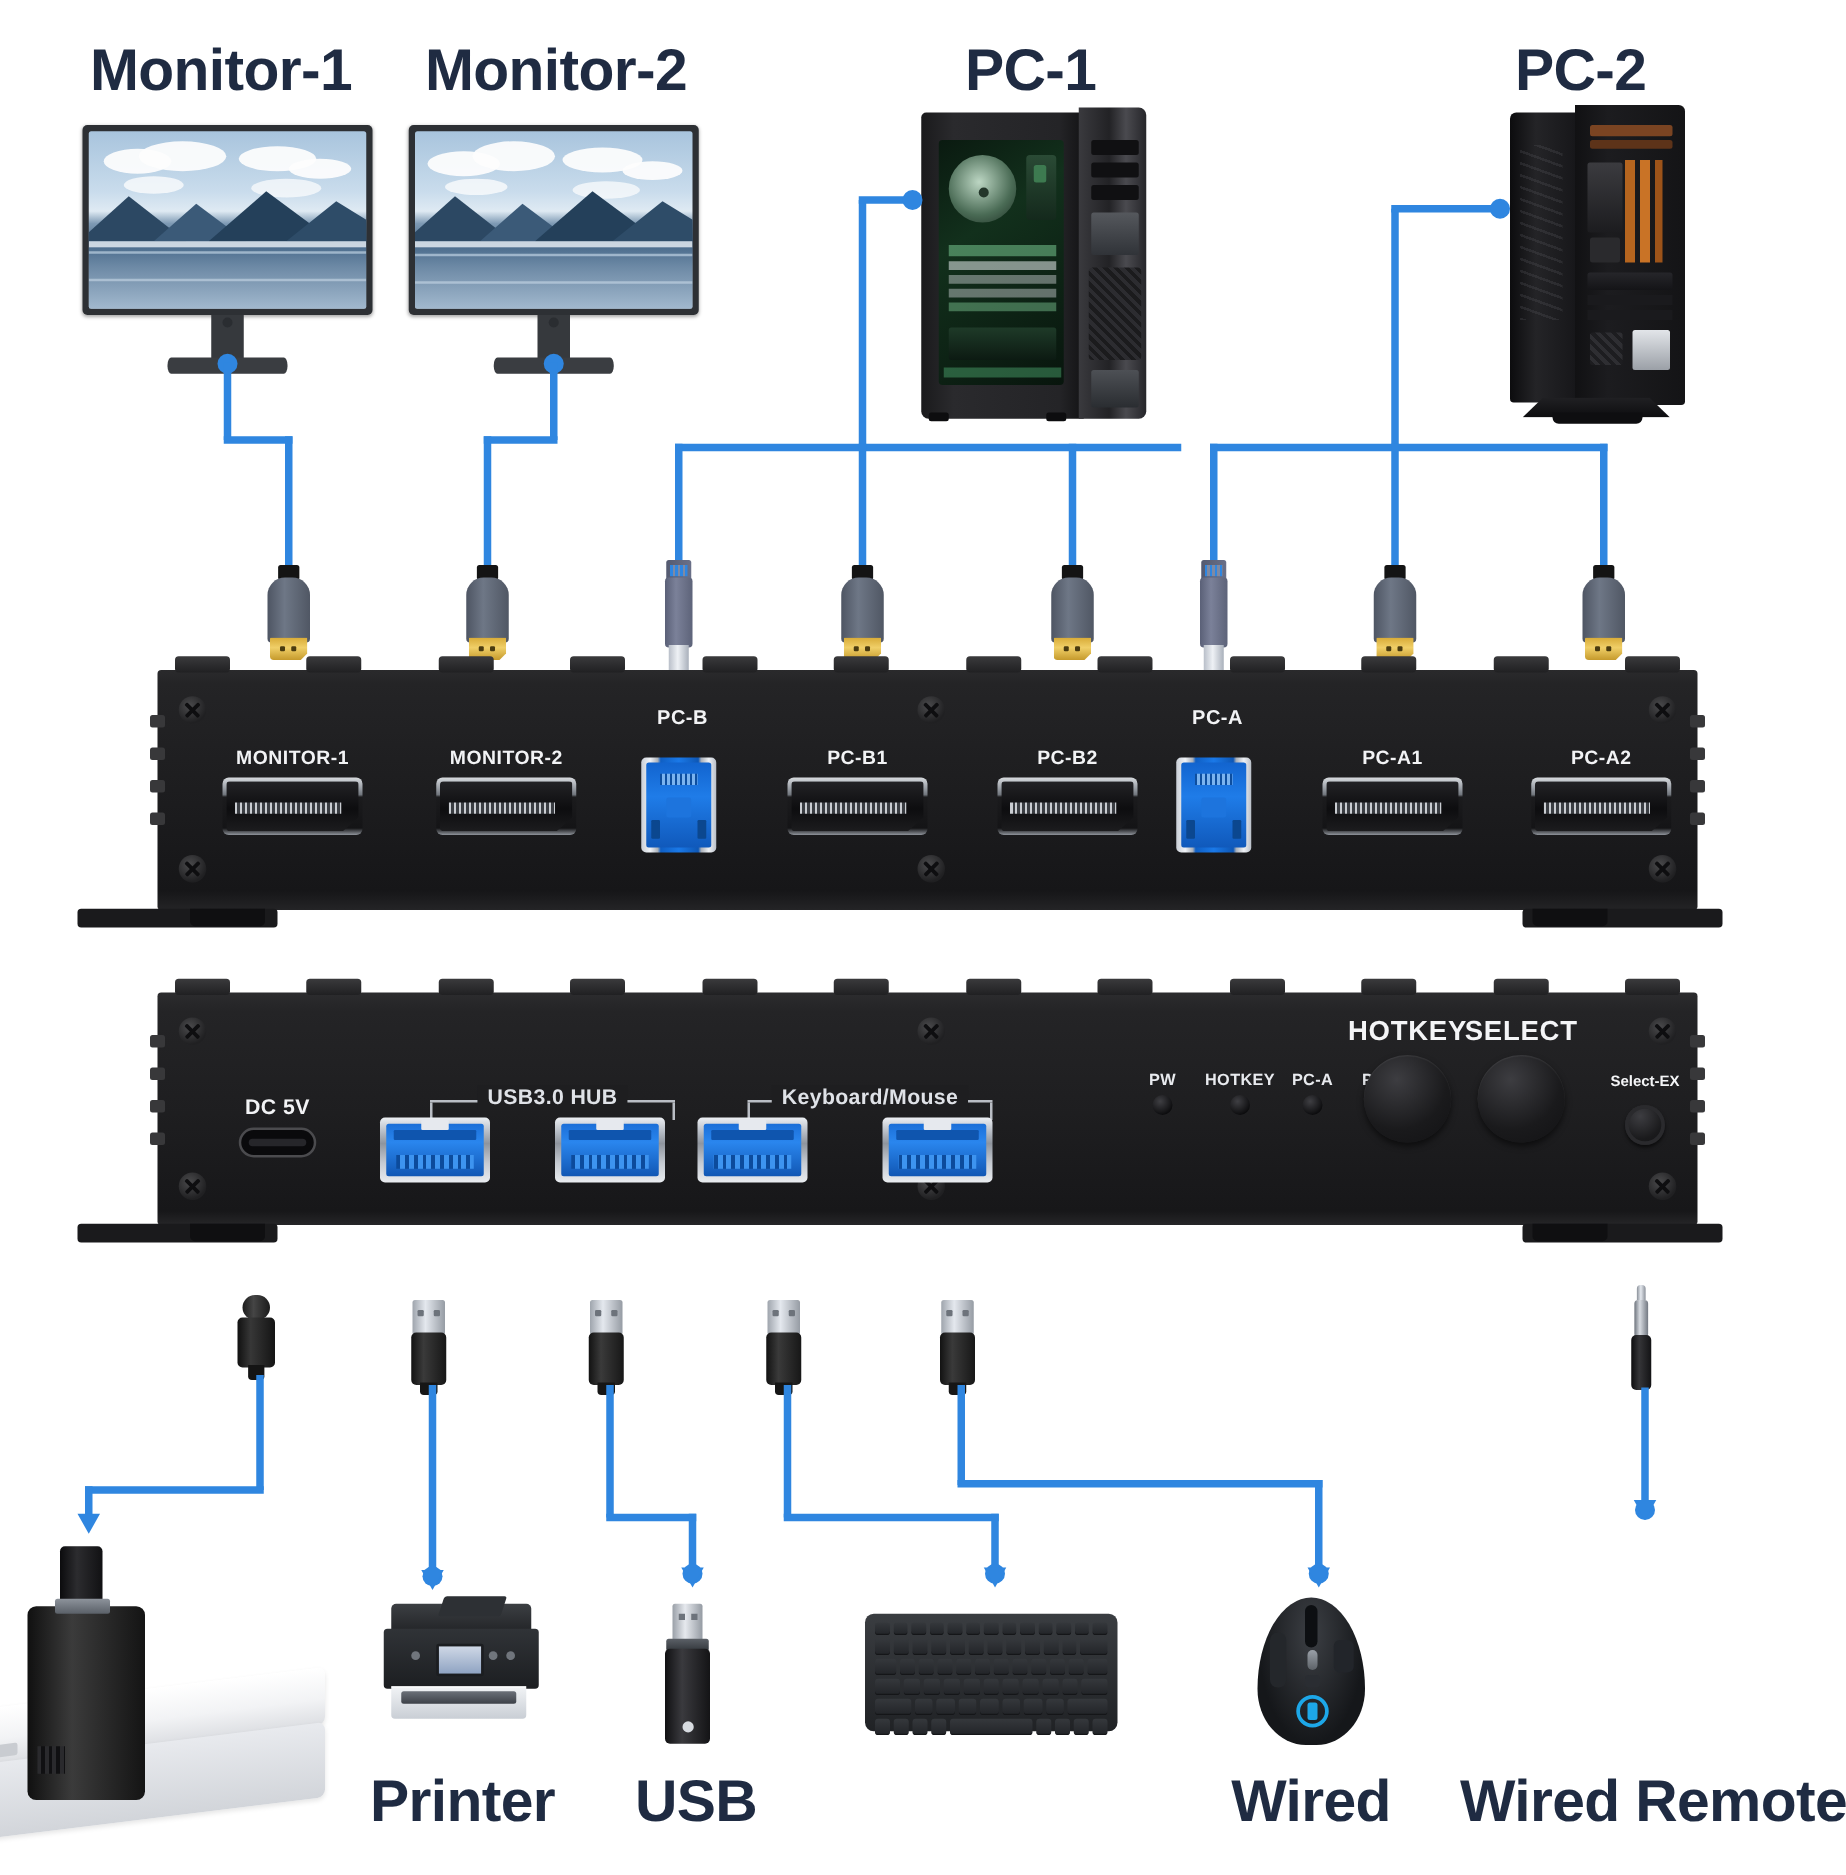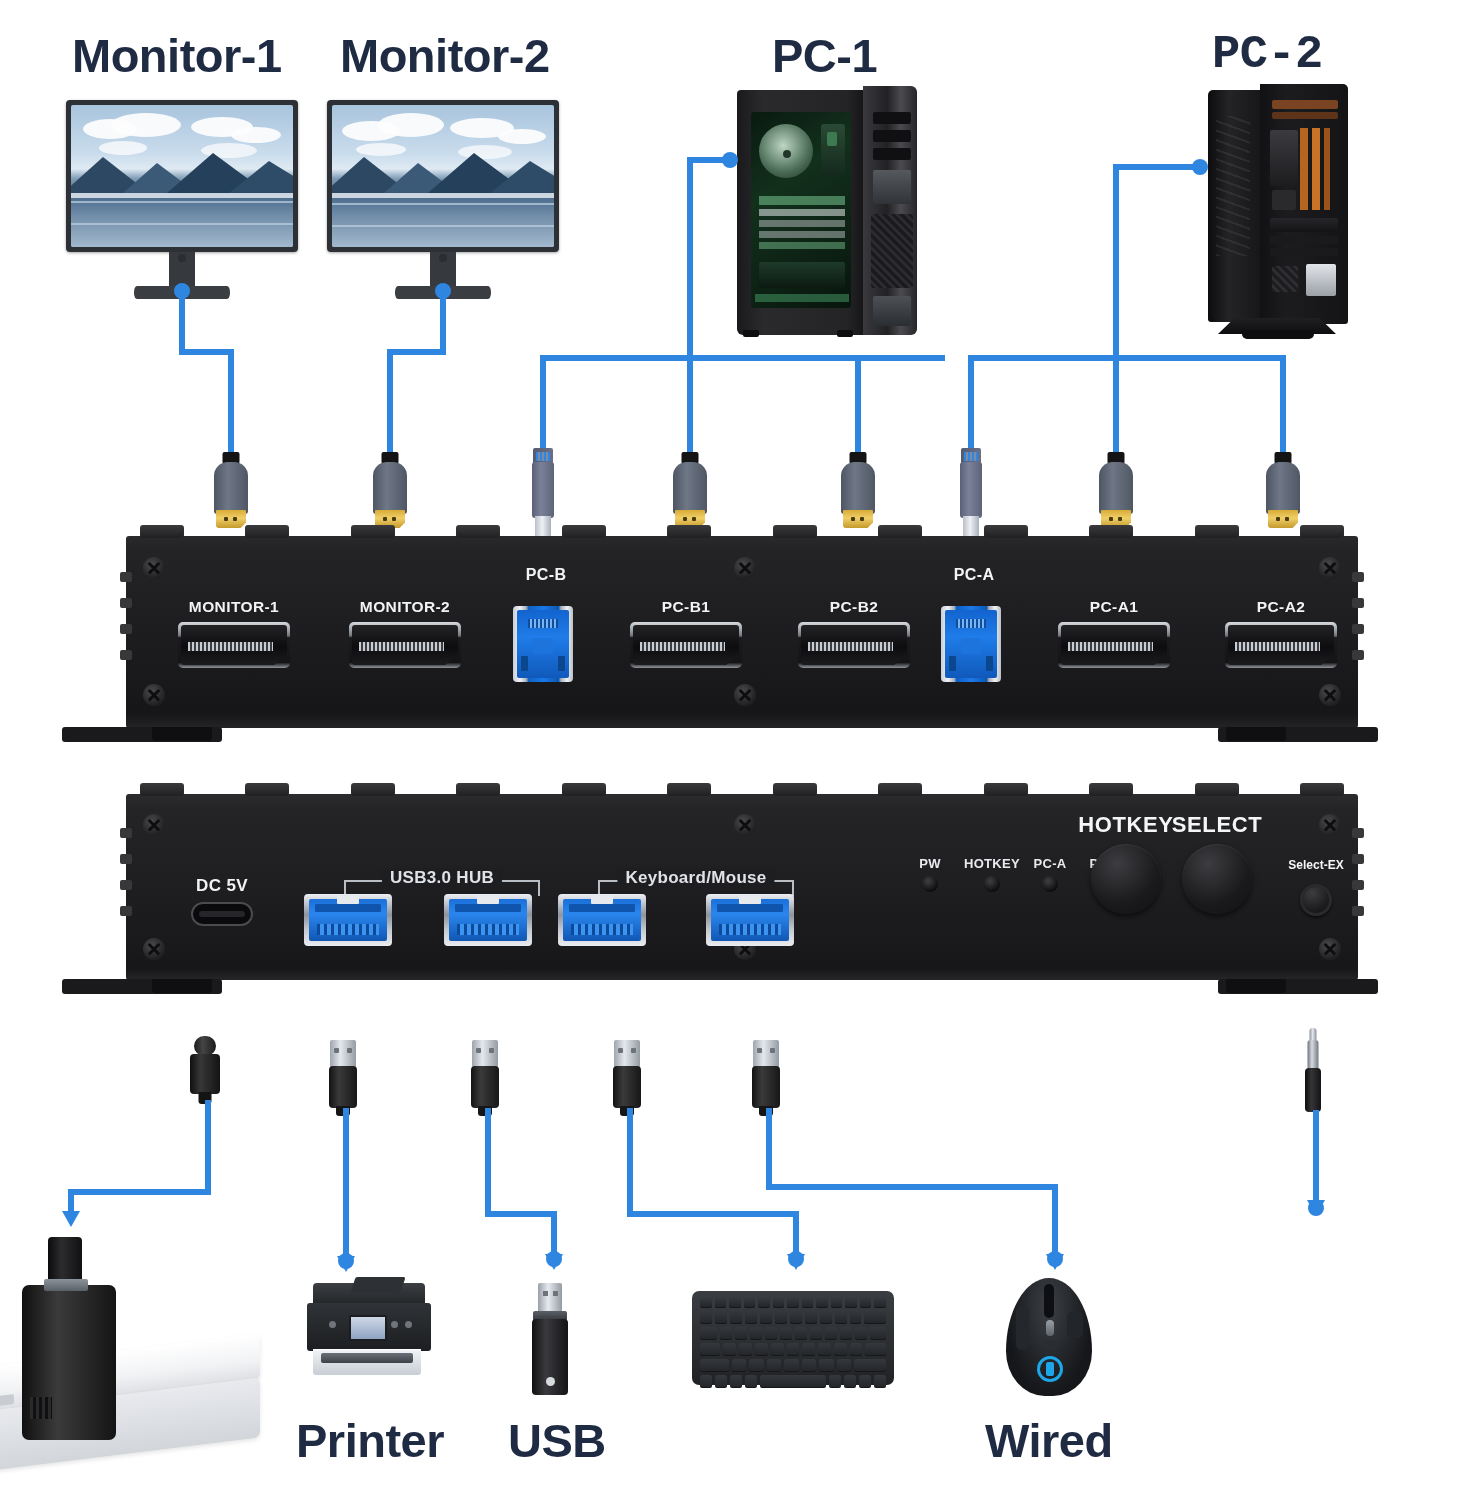--- a/index.html
+++ b/index.html
@@ -192,7 +192,7 @@
   <div class="lbl lbl-top" style="left:72px;top:28px;">Monitor-1</div>
   <div class="lbl lbl-top" style="left:340px;top:28px;">Monitor-2</div>
   <div class="lbl lbl-top" style="left:772px;top:28px;">PC-1</div>
-  <div class="lbl lbl-top" style="left:1212px;top:28px;font-family:Liberation Mono, monospace;">PC-2</div>
+  <div class="lbl lbl-top" style="left:1212px;top:28px;">PC-2</div>
 
   <div class="monitor" style="left:66px;top:100px;width:232px;height:200px;">
     <div class="mon-bezel">

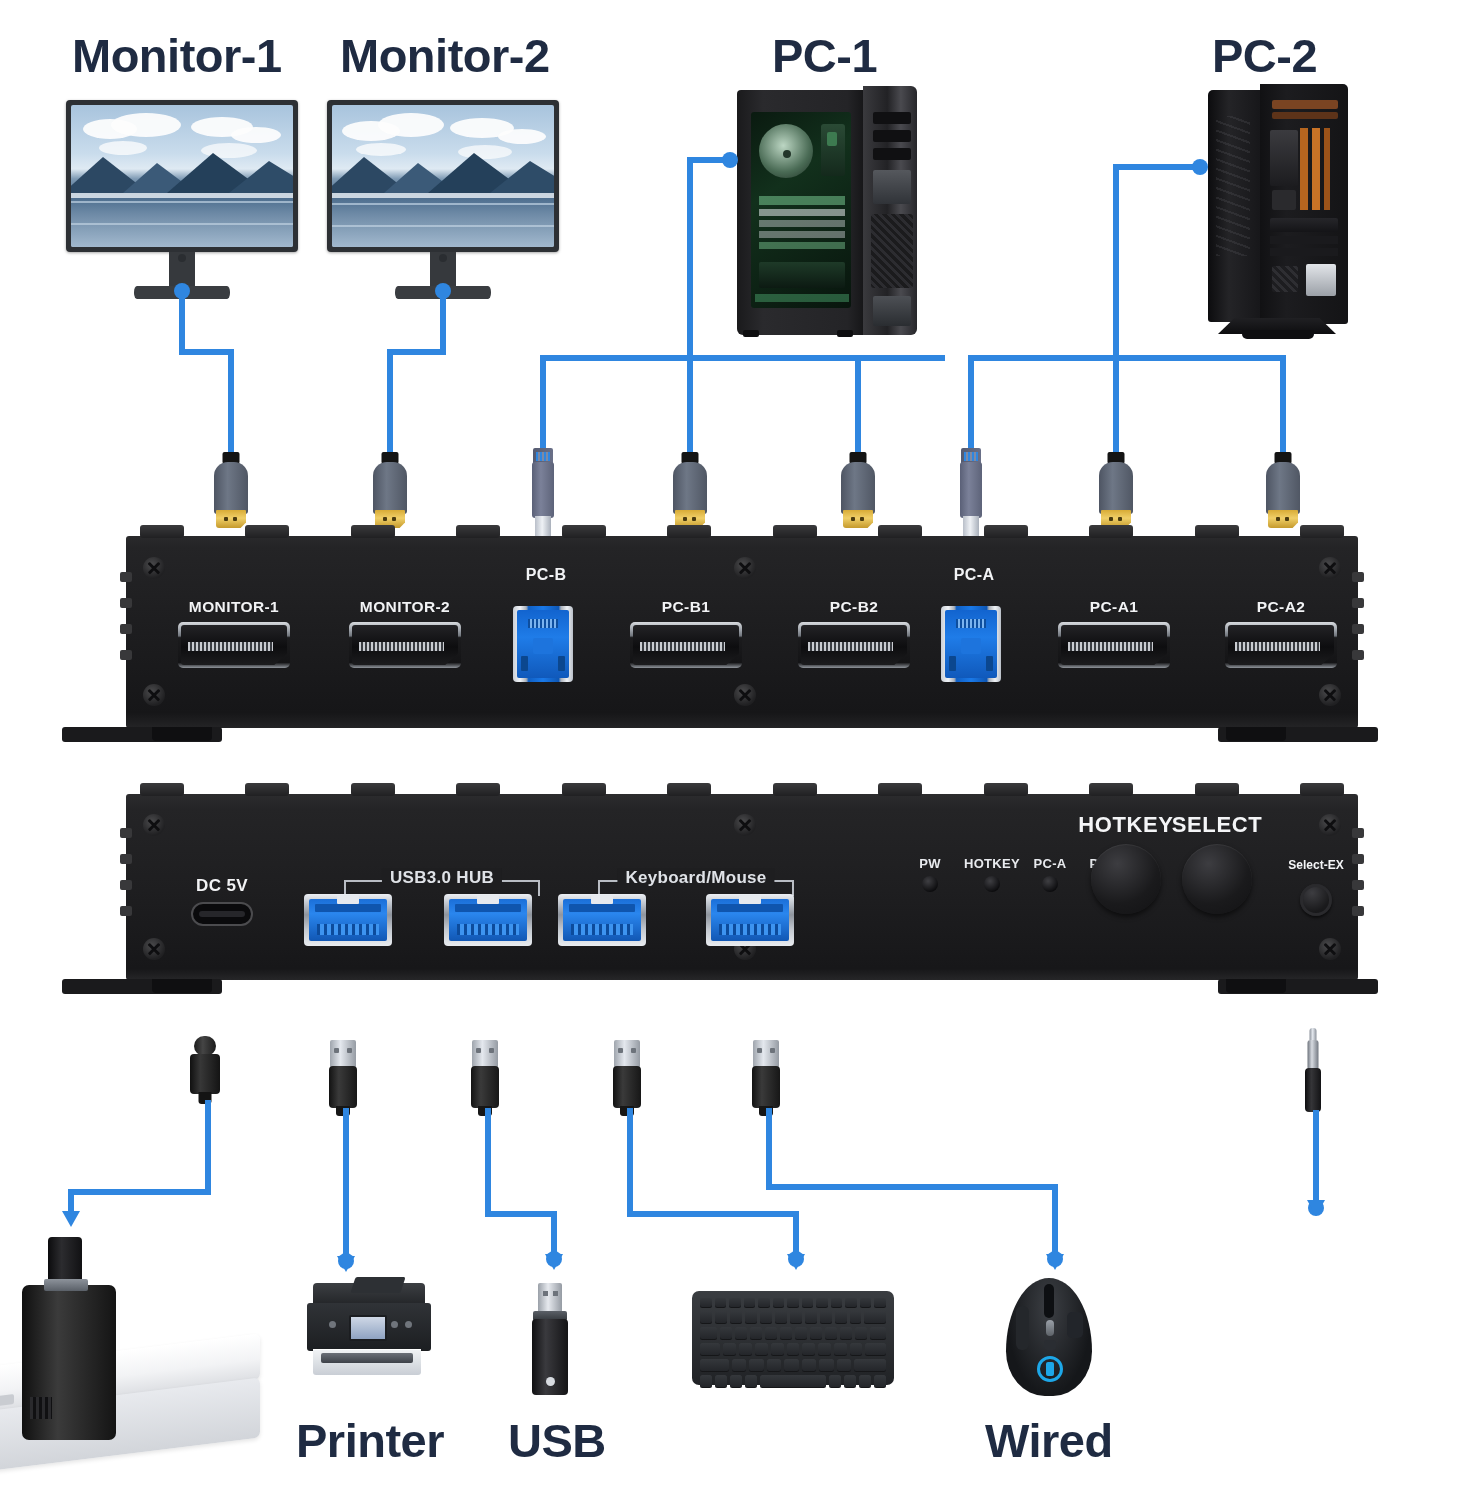--- a/index.html
+++ b/index.html
@@ -758,6 +758,7 @@
   <div class="lbl lbl-bot" style="left:296px;top:1413px;">Printer</div>
   <div class="lbl lbl-bot" style="left:508px;top:1413px;">USB</div>
   <div class="lbl lbl-bot" style="left:985px;top:1413px;">Wired</div>
+  <div class="lbl lbl-bot" style="left:1168px;top:1413px;">Wired Remote</div>
 
 </div>
 

